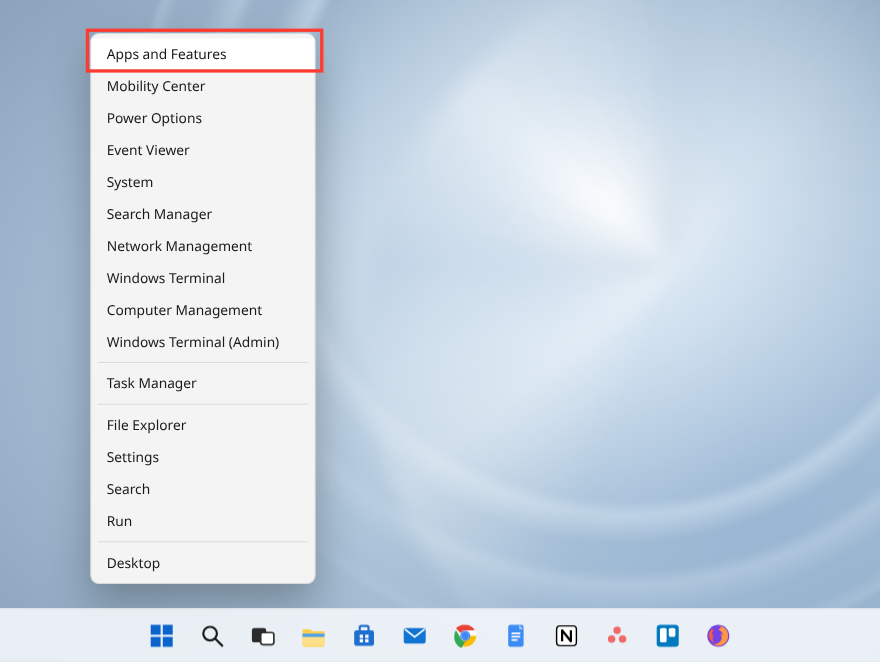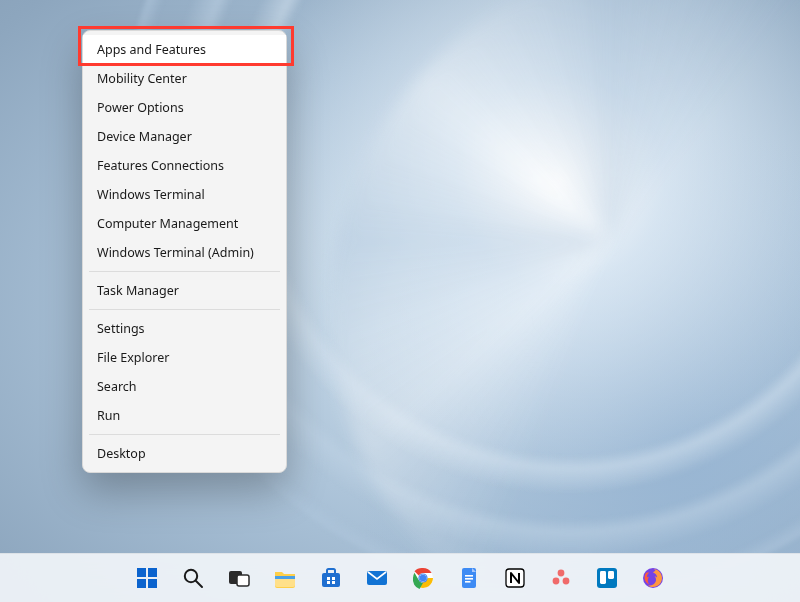--- a/index.html
+++ b/index.html
@@ -125,6 +125,7 @@
     <div class="winx-item highlight"><span>Apps and Features</span></div>
     <div class="winx-item"><span>Mobility Center</span></div>
     <div class="winx-item"><span>Power Options</span></div>
+    <div class="winx-item"><span>Event Viewer</span></div>
     <div class="winx-item"><span>Device Manager</span></div>
     <div class="winx-item"><span>Features Connections</span></div>
     <div class="winx-item"><span>Windows Terminal</span></div>

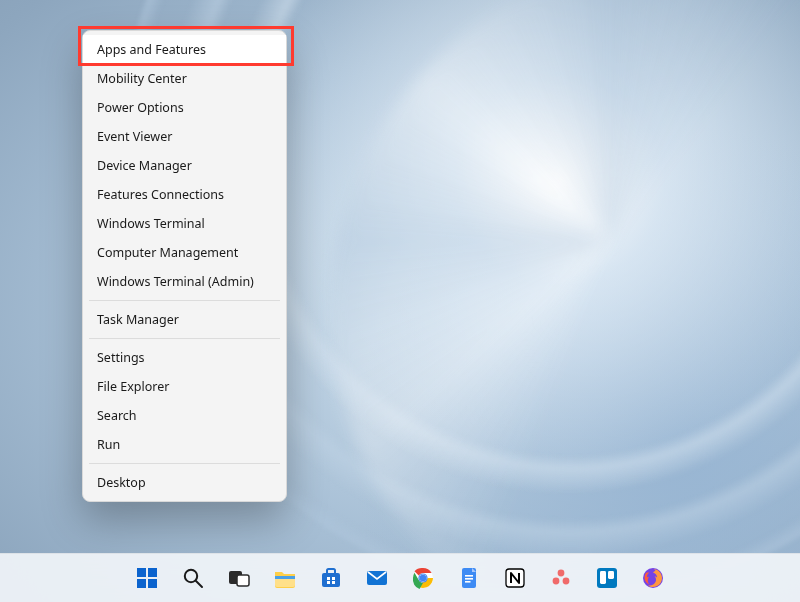--- a/index.html
+++ b/index.html
@@ -126,6 +126,7 @@
     <div class="winx-item"><span>Mobility Center</span></div>
     <div class="winx-item"><span>Power Options</span></div>
     <div class="winx-item"><span>Event Viewer</span></div>
+    <div class="winx-item"><span>System</span></div>
     <div class="winx-item"><span>Device Manager</span></div>
     <div class="winx-item"><span>Features Connections</span></div>
     <div class="winx-item"><span>Windows Terminal</span></div>

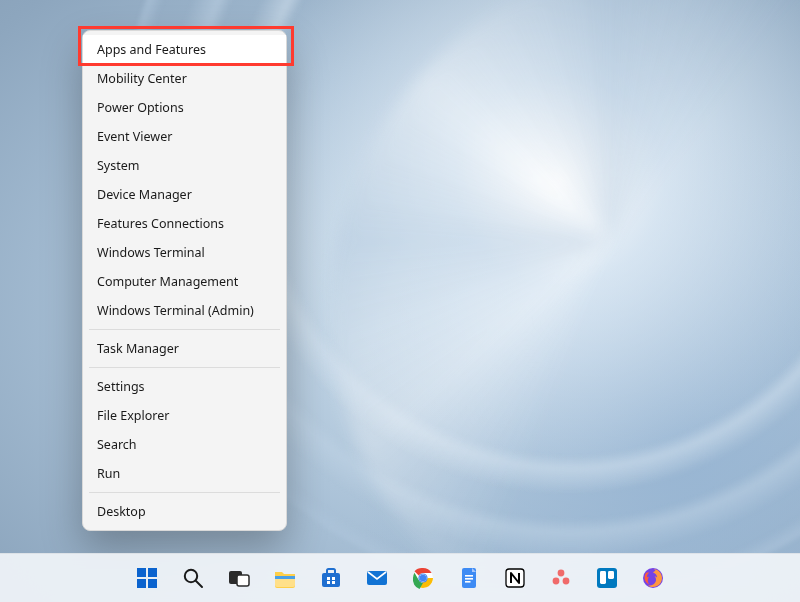--- a/index.html
+++ b/index.html
@@ -127,7 +127,7 @@
     <div class="winx-item"><span>Power Options</span></div>
     <div class="winx-item"><span>Event Viewer</span></div>
     <div class="winx-item"><span>System</span></div>
-    <div class="winx-item"><span>Device Manager</span></div>
+    <div class="winx-item"><span>Search Manager</span></div>
     <div class="winx-item"><span>Features Connections</span></div>
     <div class="winx-item"><span>Windows Terminal</span></div>
     <div class="winx-item"><span>Computer Management</span></div>

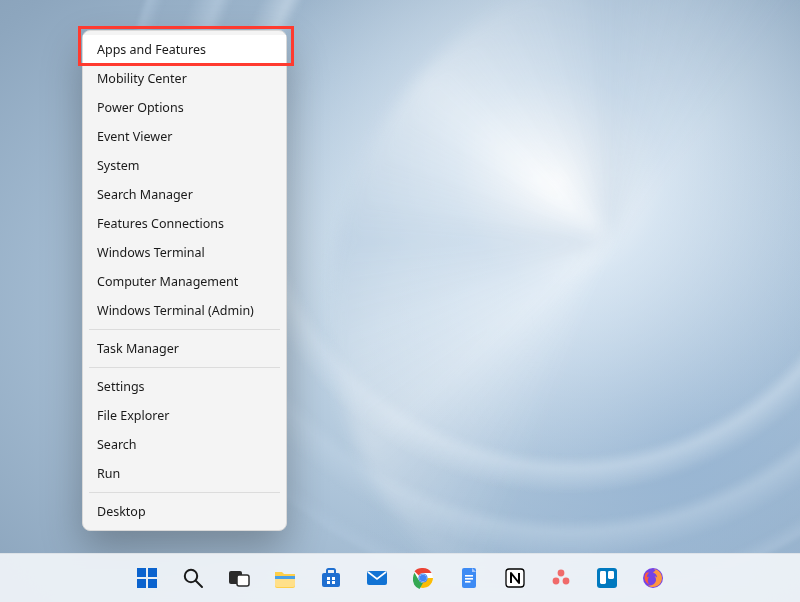--- a/index.html
+++ b/index.html
@@ -128,7 +128,7 @@
     <div class="winx-item"><span>Event Viewer</span></div>
     <div class="winx-item"><span>System</span></div>
     <div class="winx-item"><span>Search Manager</span></div>
-    <div class="winx-item"><span>Features Connections</span></div>
+    <div class="winx-item"><span>Network Management</span></div>
     <div class="winx-item"><span>Windows Terminal</span></div>
     <div class="winx-item"><span>Computer Management</span></div>
     <div class="winx-item"><span>Windows Terminal (Admin)</span></div>

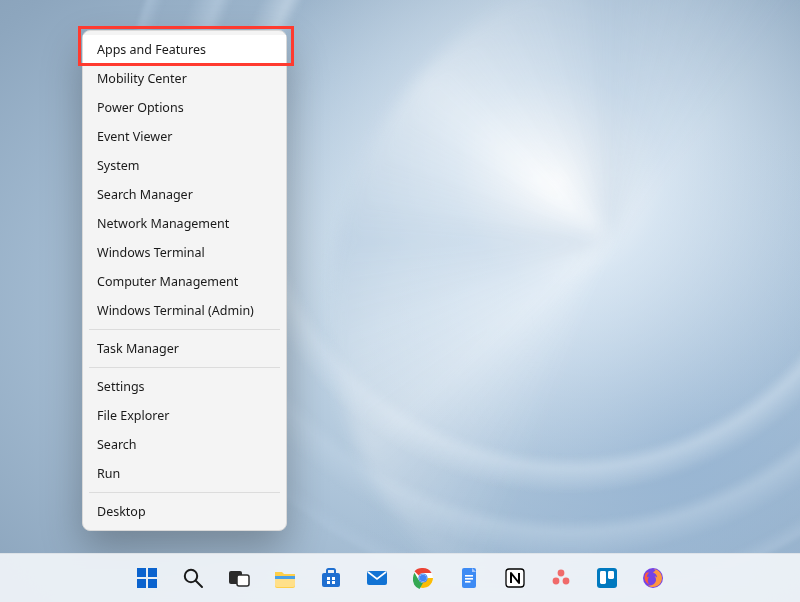--- a/index.html
+++ b/index.html
@@ -135,8 +135,8 @@
     <div class="winx-sep"></div>
     <div class="winx-item"><span>Task Manager</span></div>
     <div class="winx-sep"></div>
+    <div class="winx-item"><span>File Explorer</span></div>
     <div class="winx-item"><span>Settings</span></div>
-    <div class="winx-item"><span>File Explorer</span></div>
     <div class="winx-item"><span>Search</span></div>
     <div class="winx-item"><span>Run</span></div>
     <div class="winx-sep"></div>

